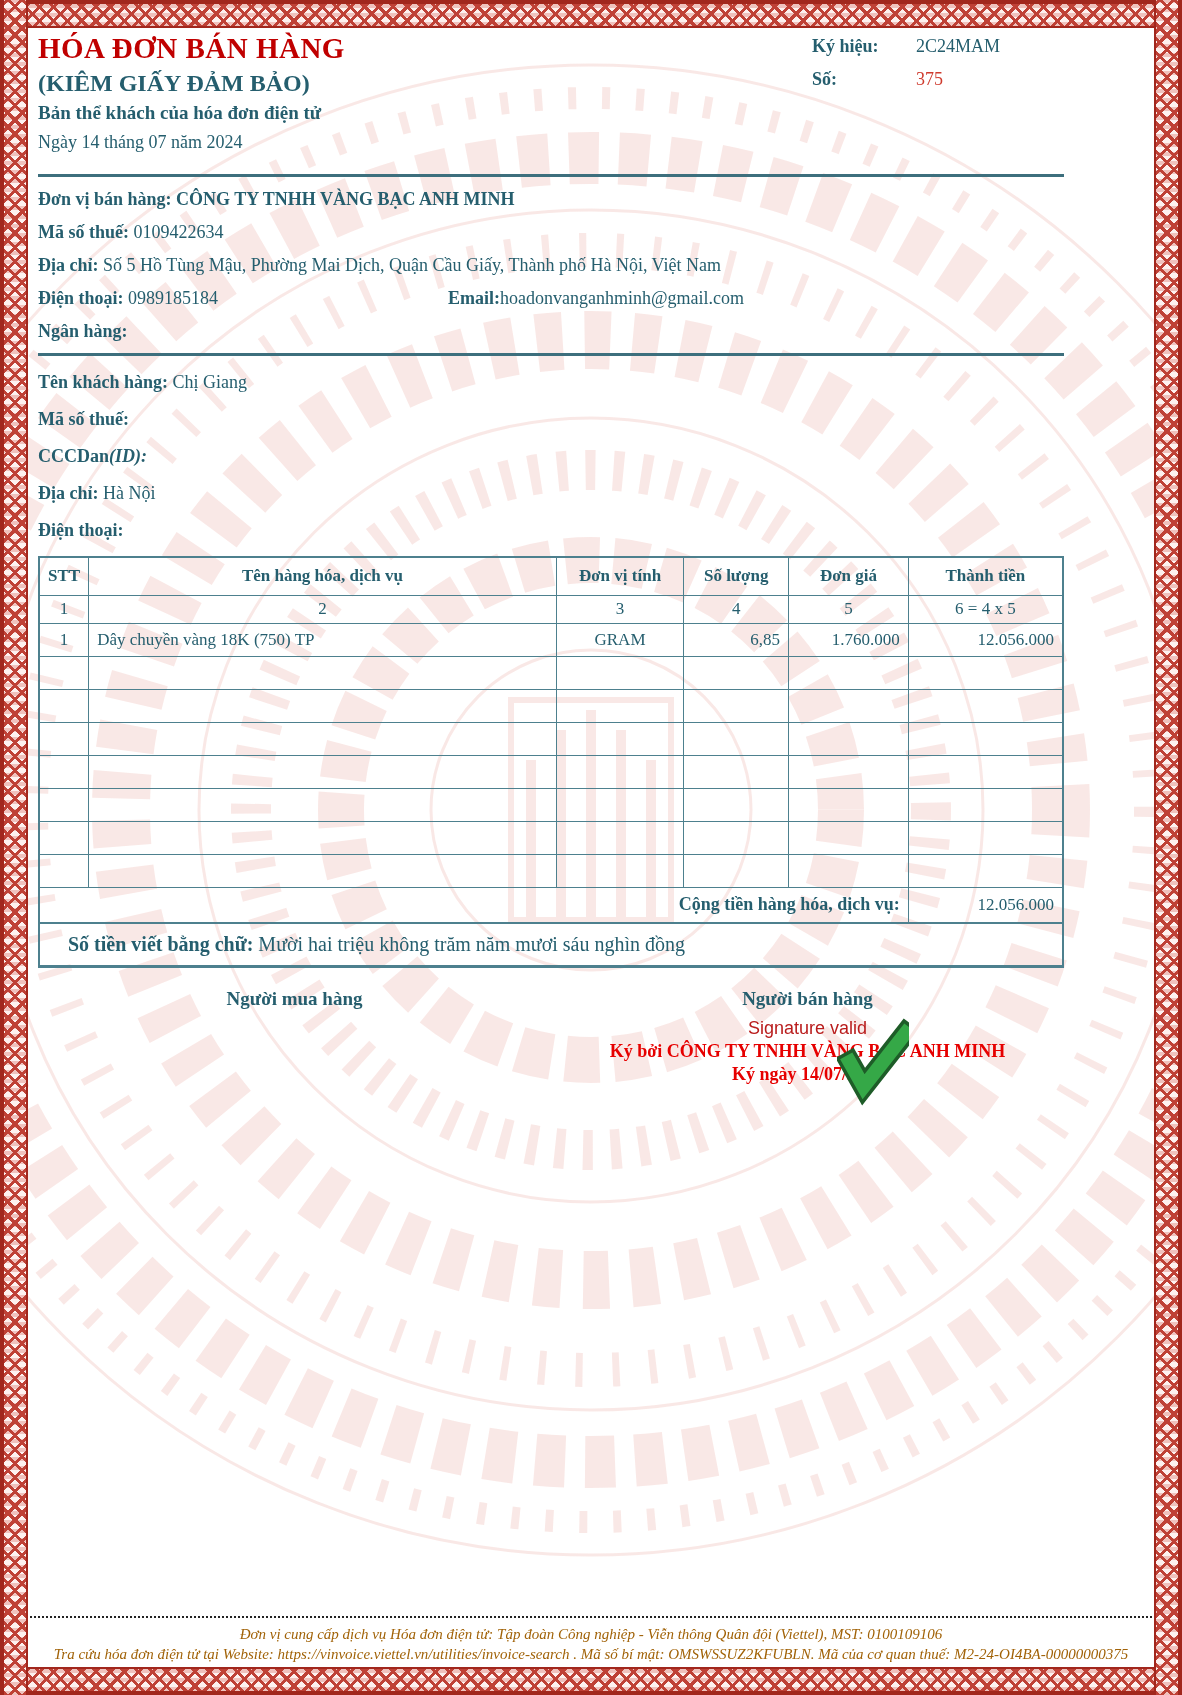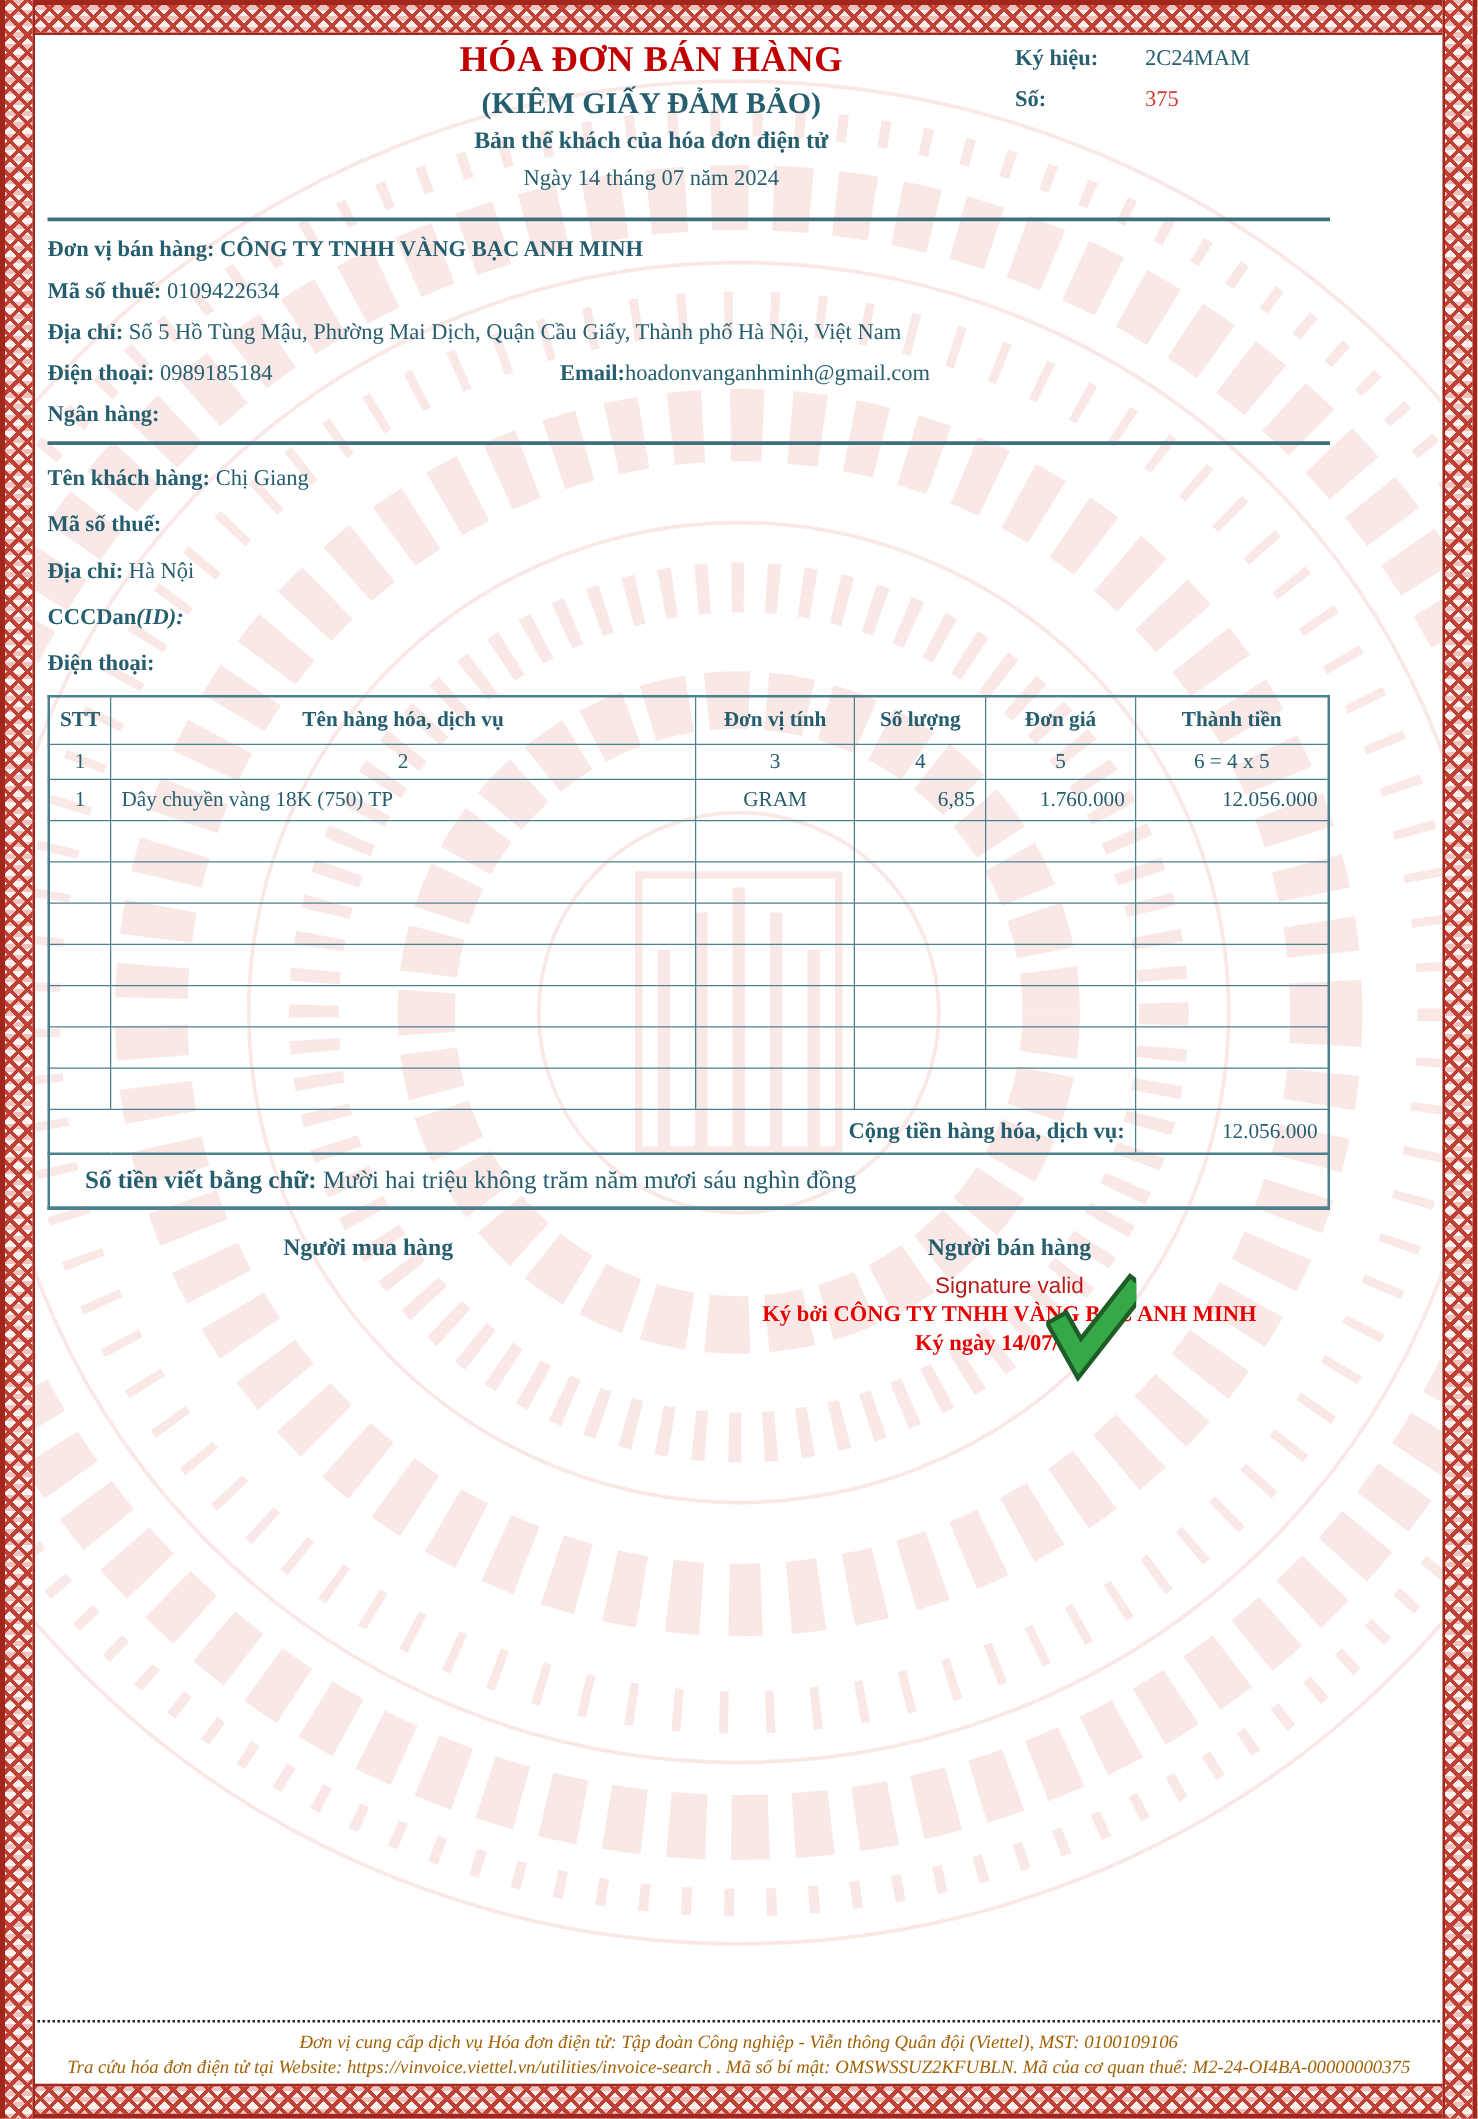--- a/index.html
+++ b/index.html
@@ -26,7 +26,7 @@
   
   .content { position:absolute; left:38px; top:26px; width:1026px; z-index:2; }
   .hdr { position:relative; min-height:136px; }
-  .hdr-center { width:100%; text-align:center; padding-right:60px;font-family:Liberation Serif, serif; }
+  .hdr-center { width:100%; text-align:left; padding-right:60px;font-family:Liberation Serif, serif; }
   .title { font-size:29px; font-weight:bold; color:#c00000; letter-spacing:.5px; margin-top:6px; }
   .subtitle { font-size:24px; font-weight:bold; margin-top:5px; }
   .disp-note { font-size:19px; font-weight:bold; margin-top:5px; }

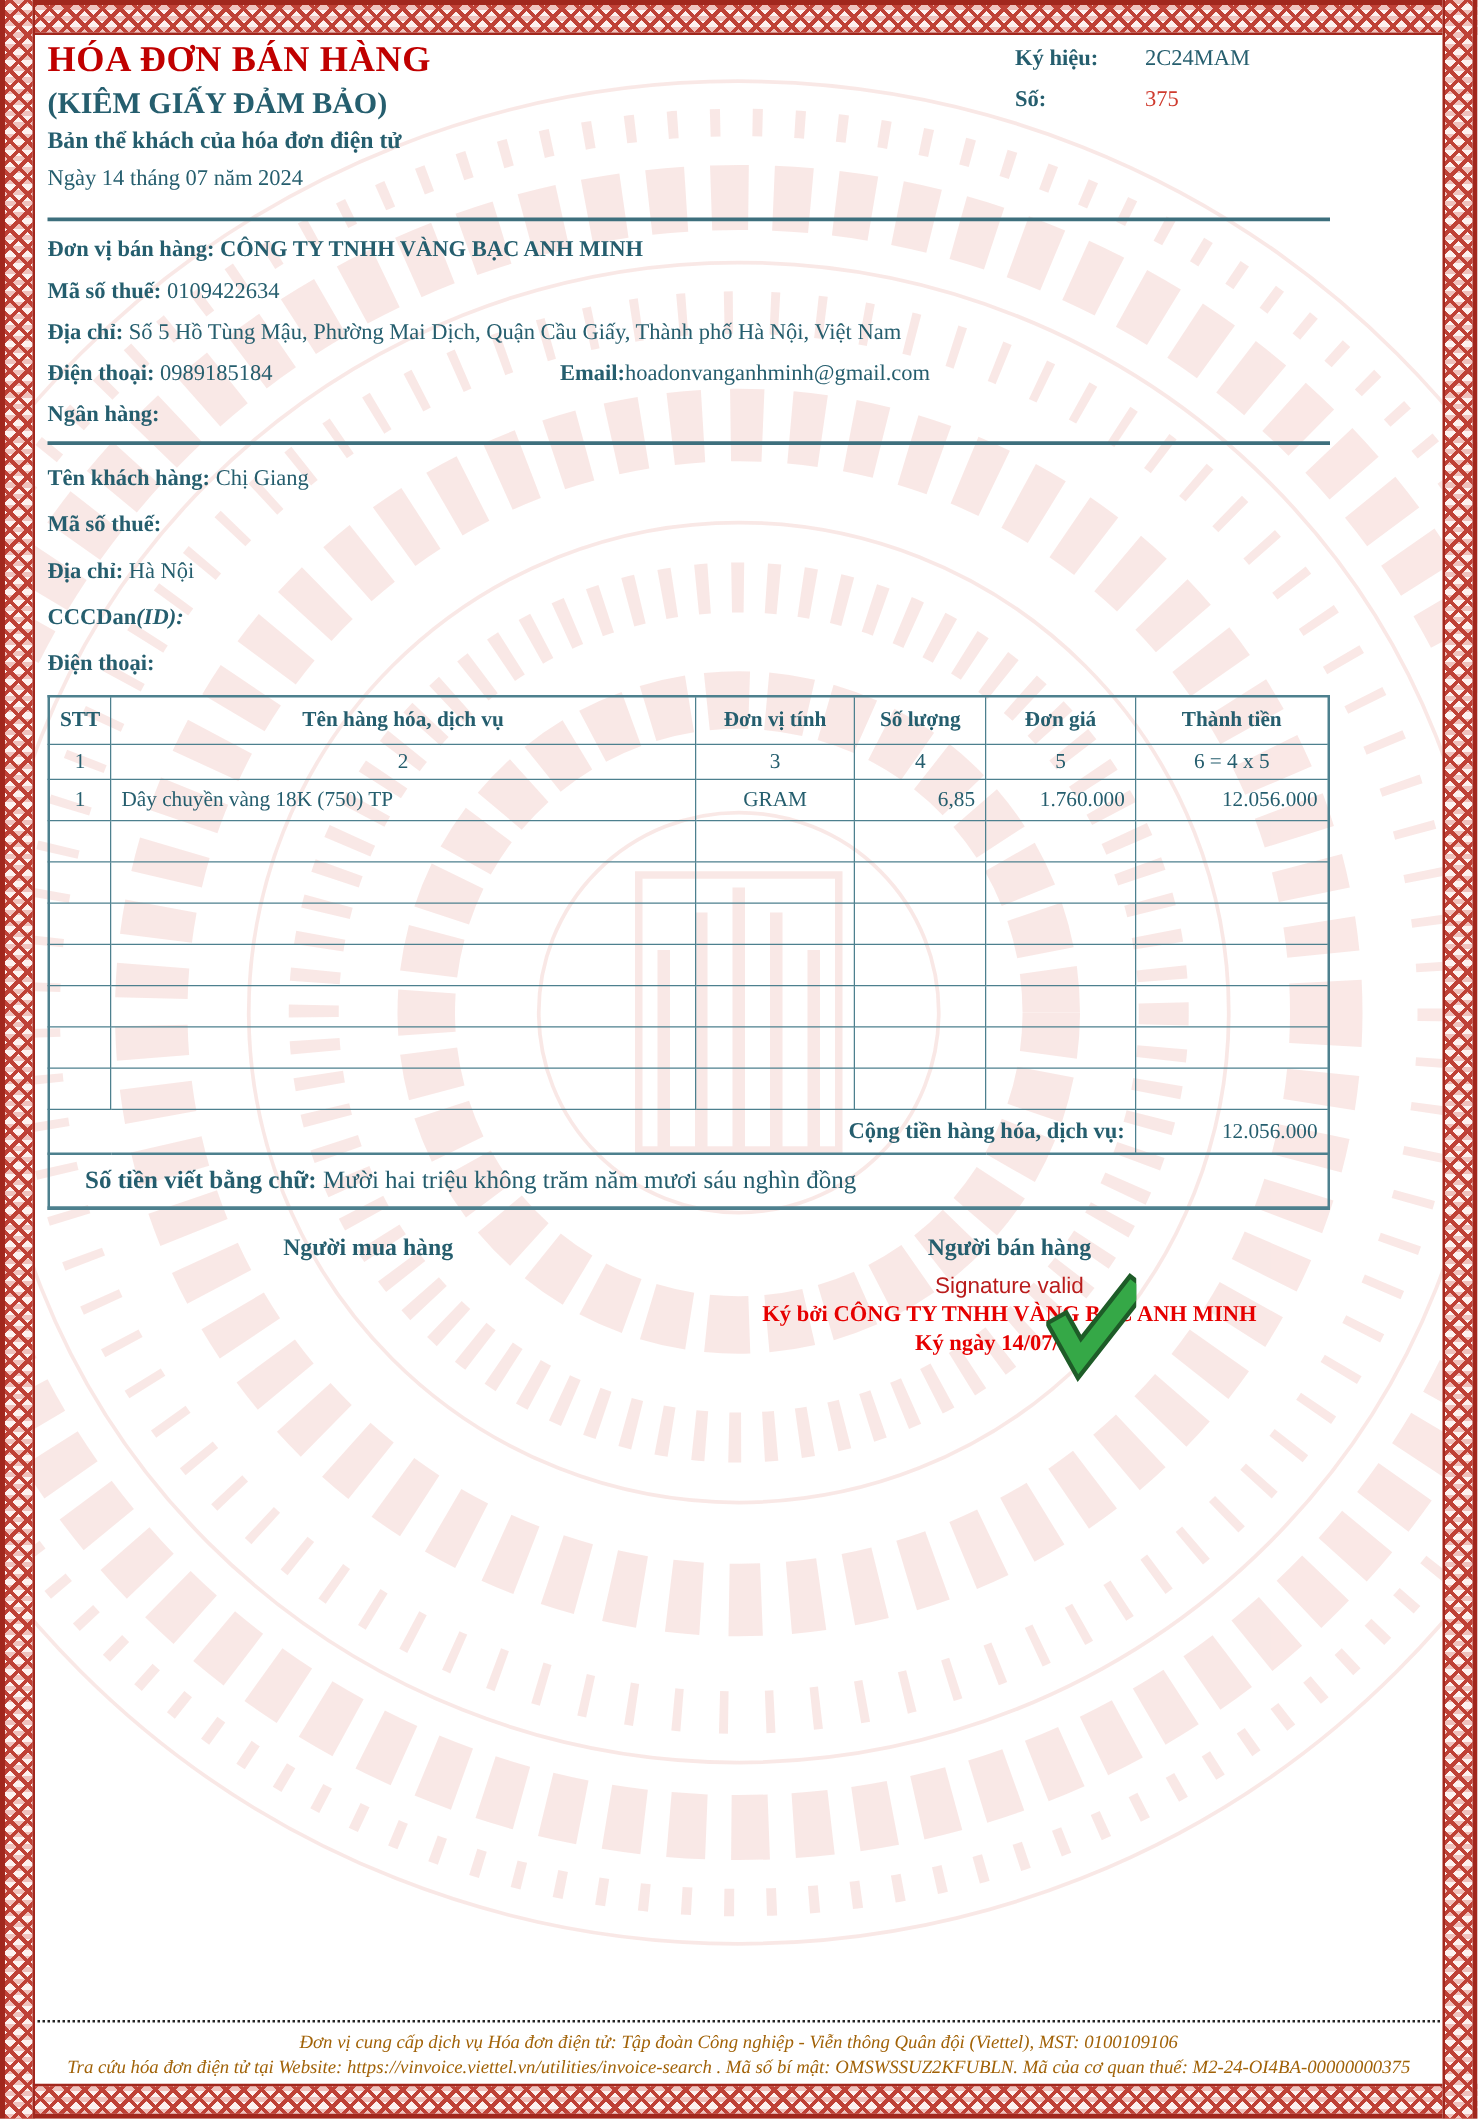--- a/index.html
+++ b/index.html
@@ -138,8 +138,8 @@
   <div class="buyer">
     <div class="field"><b>Tên khách hàng:</b> <span>Chị Giang</span></div>
     <div class="field"><b>Mã số thuế:</b> <span></span></div>
+    <div class="field"><b>CCCDan</b><b><i>(ID):</i></b> <span></span></div>
     <div class="field"><b>Địa chỉ:</b> <span>Hà Nội</span></div>
-    <div class="field"><b>CCCDan</b><b><i>(ID):</i></b> <span></span></div>
     <div class="field"><b>Điện thoại:</b> <span></span></div>
   </div>
 

